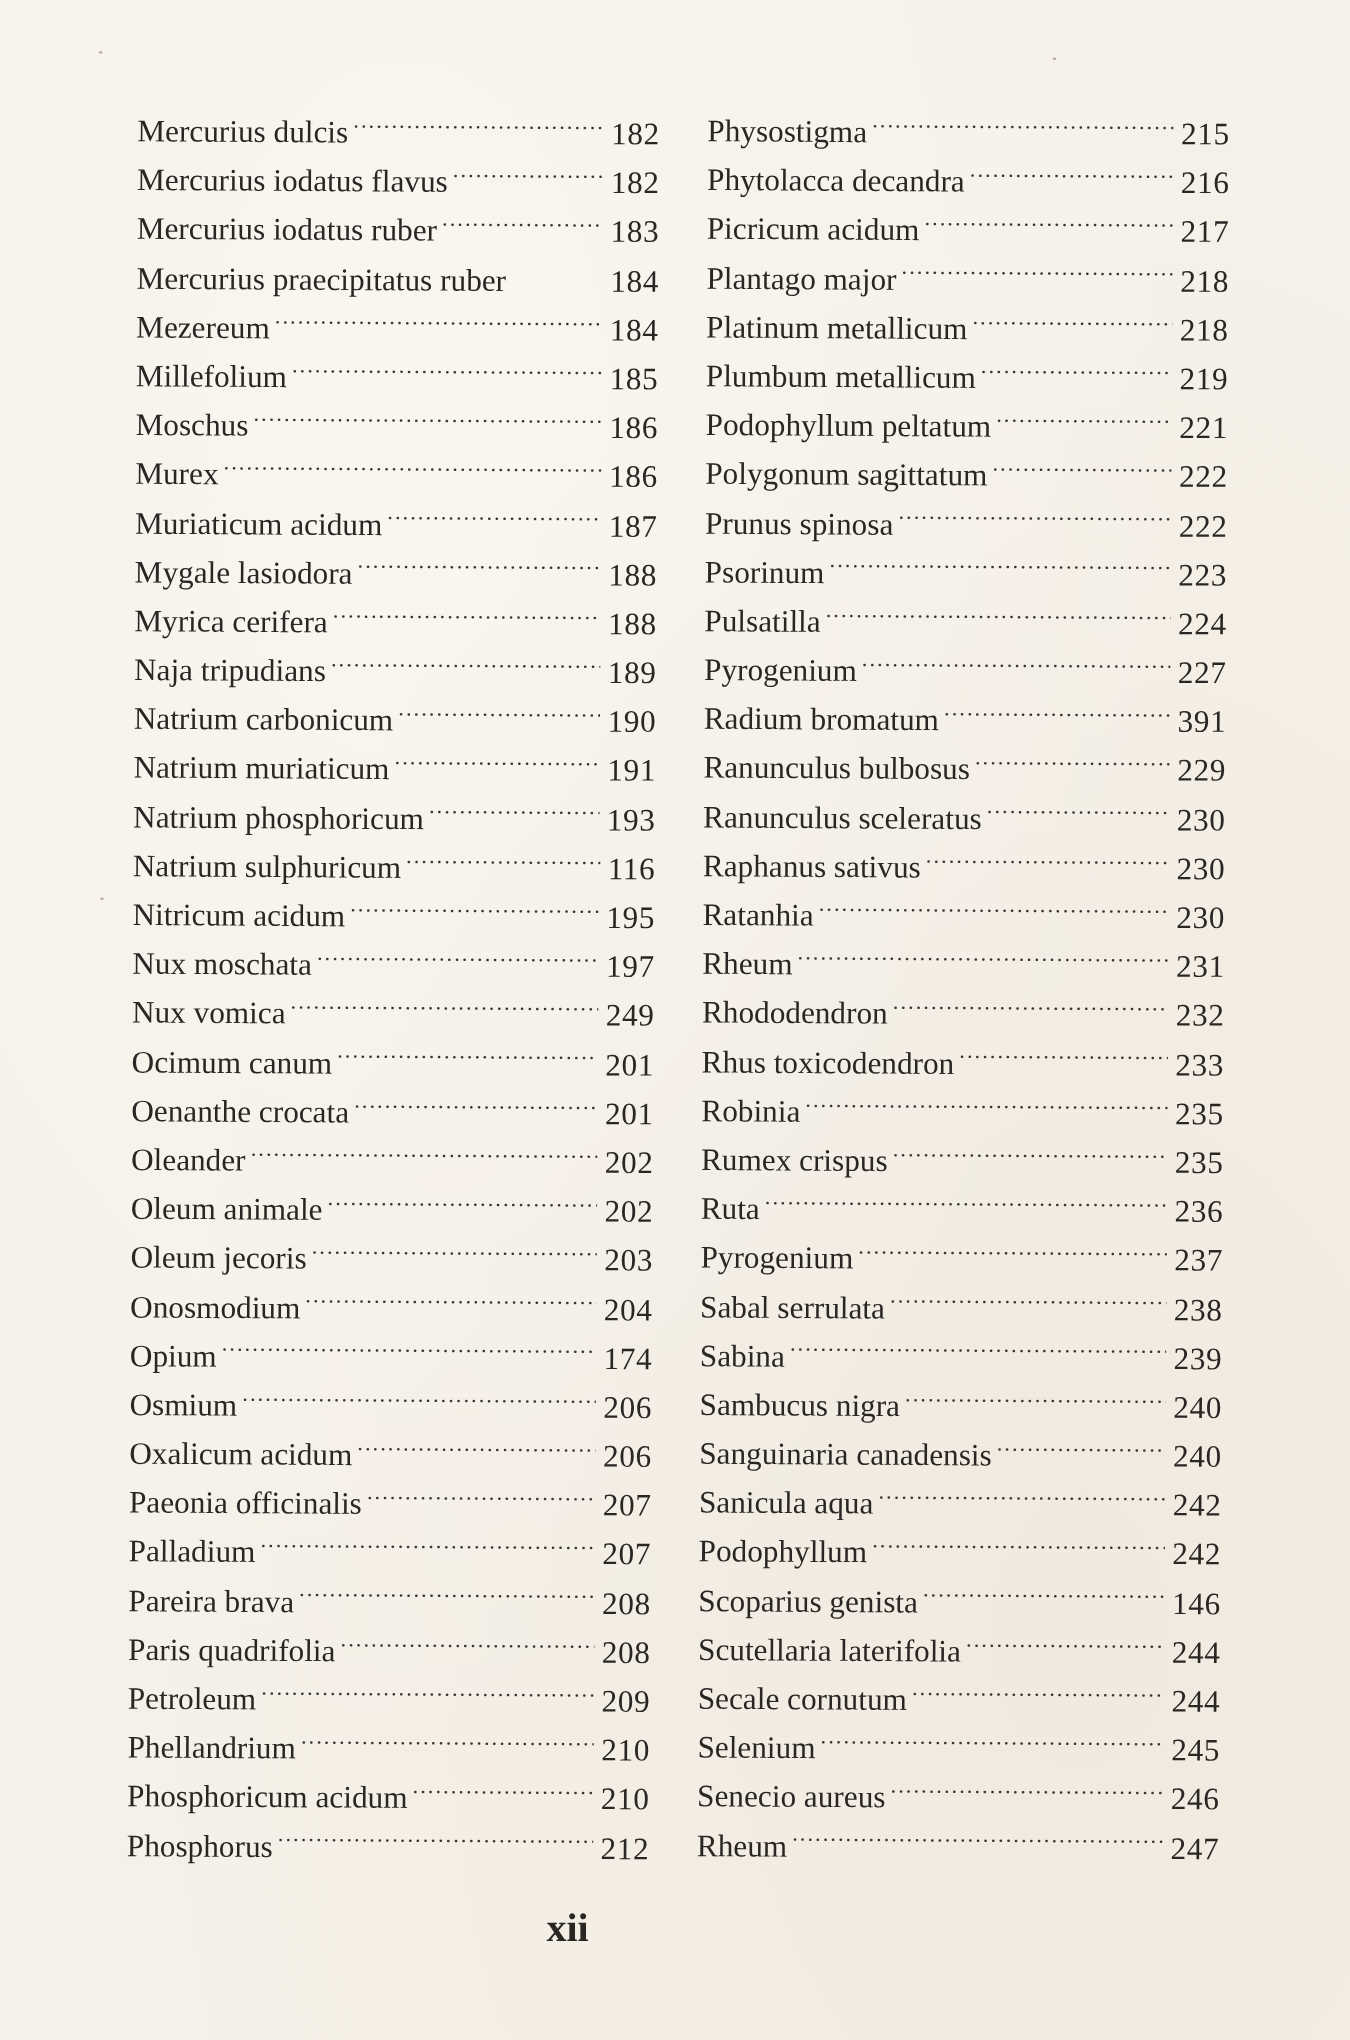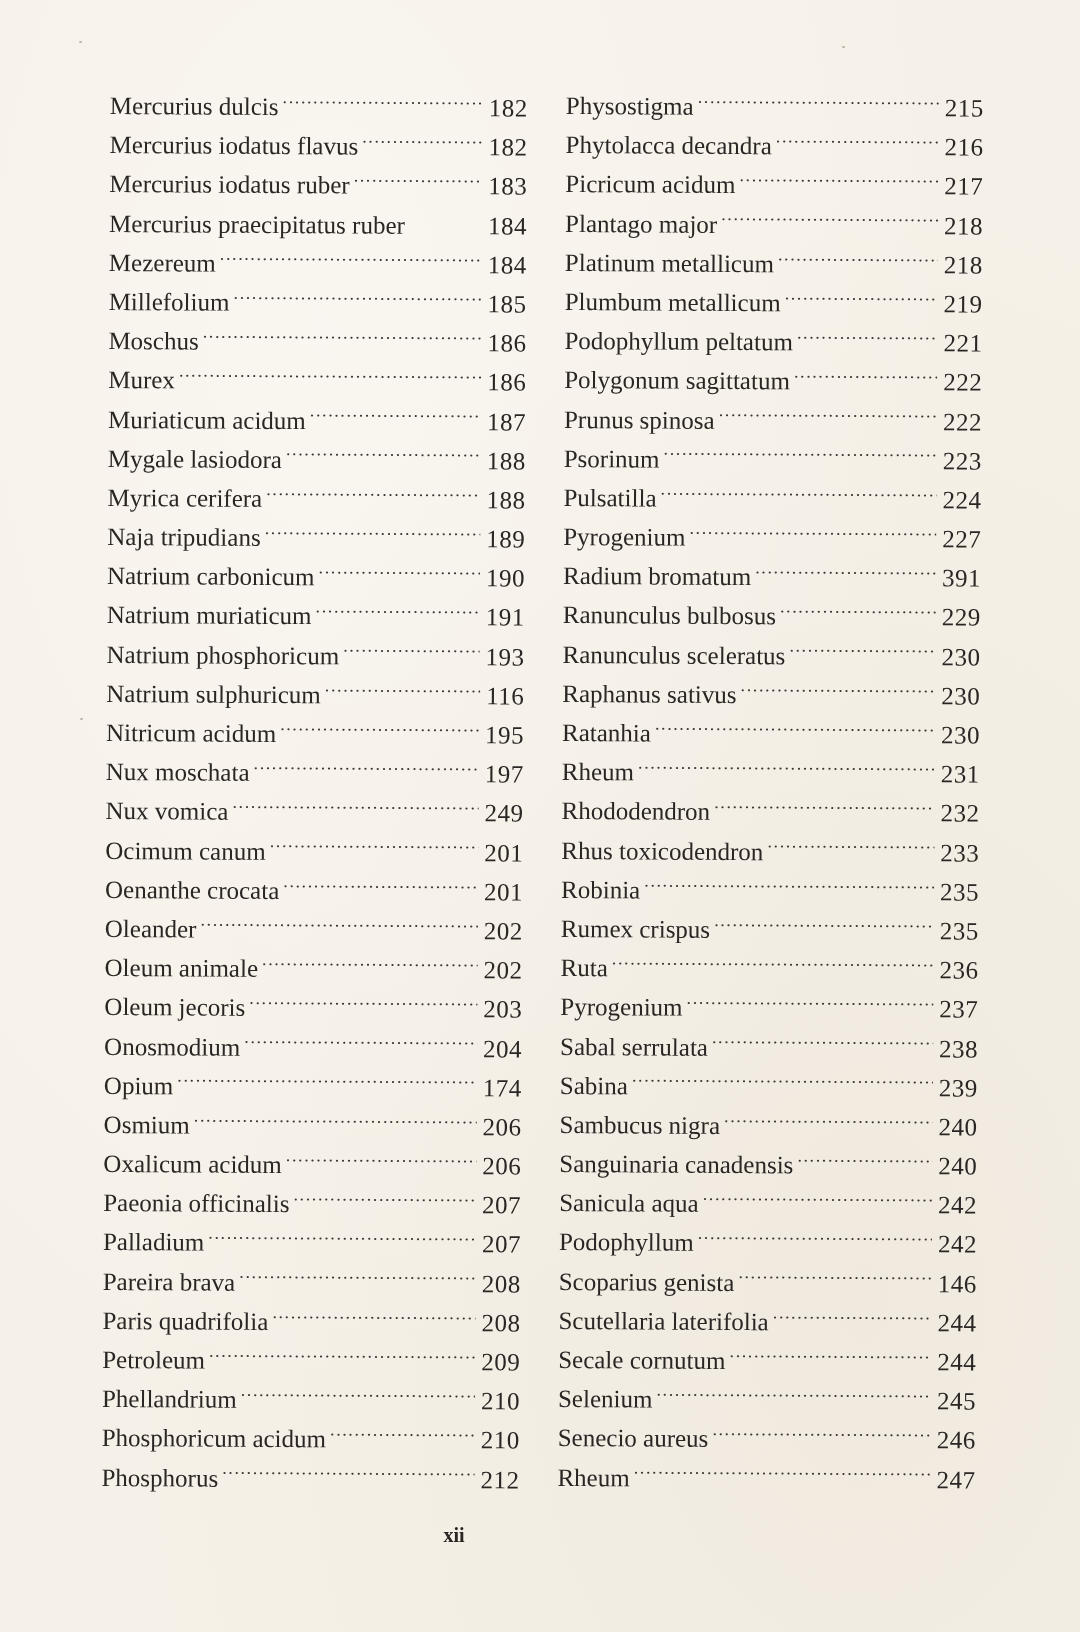--- a/index.html
+++ b/index.html
@@ -70,7 +70,7 @@
       left: 0;
       width: 908px;
       text-align: center;
-      font-size: 20px;
+      font-size: 32px;
       font-weight: bold;
       color: #2a2624;
     }

